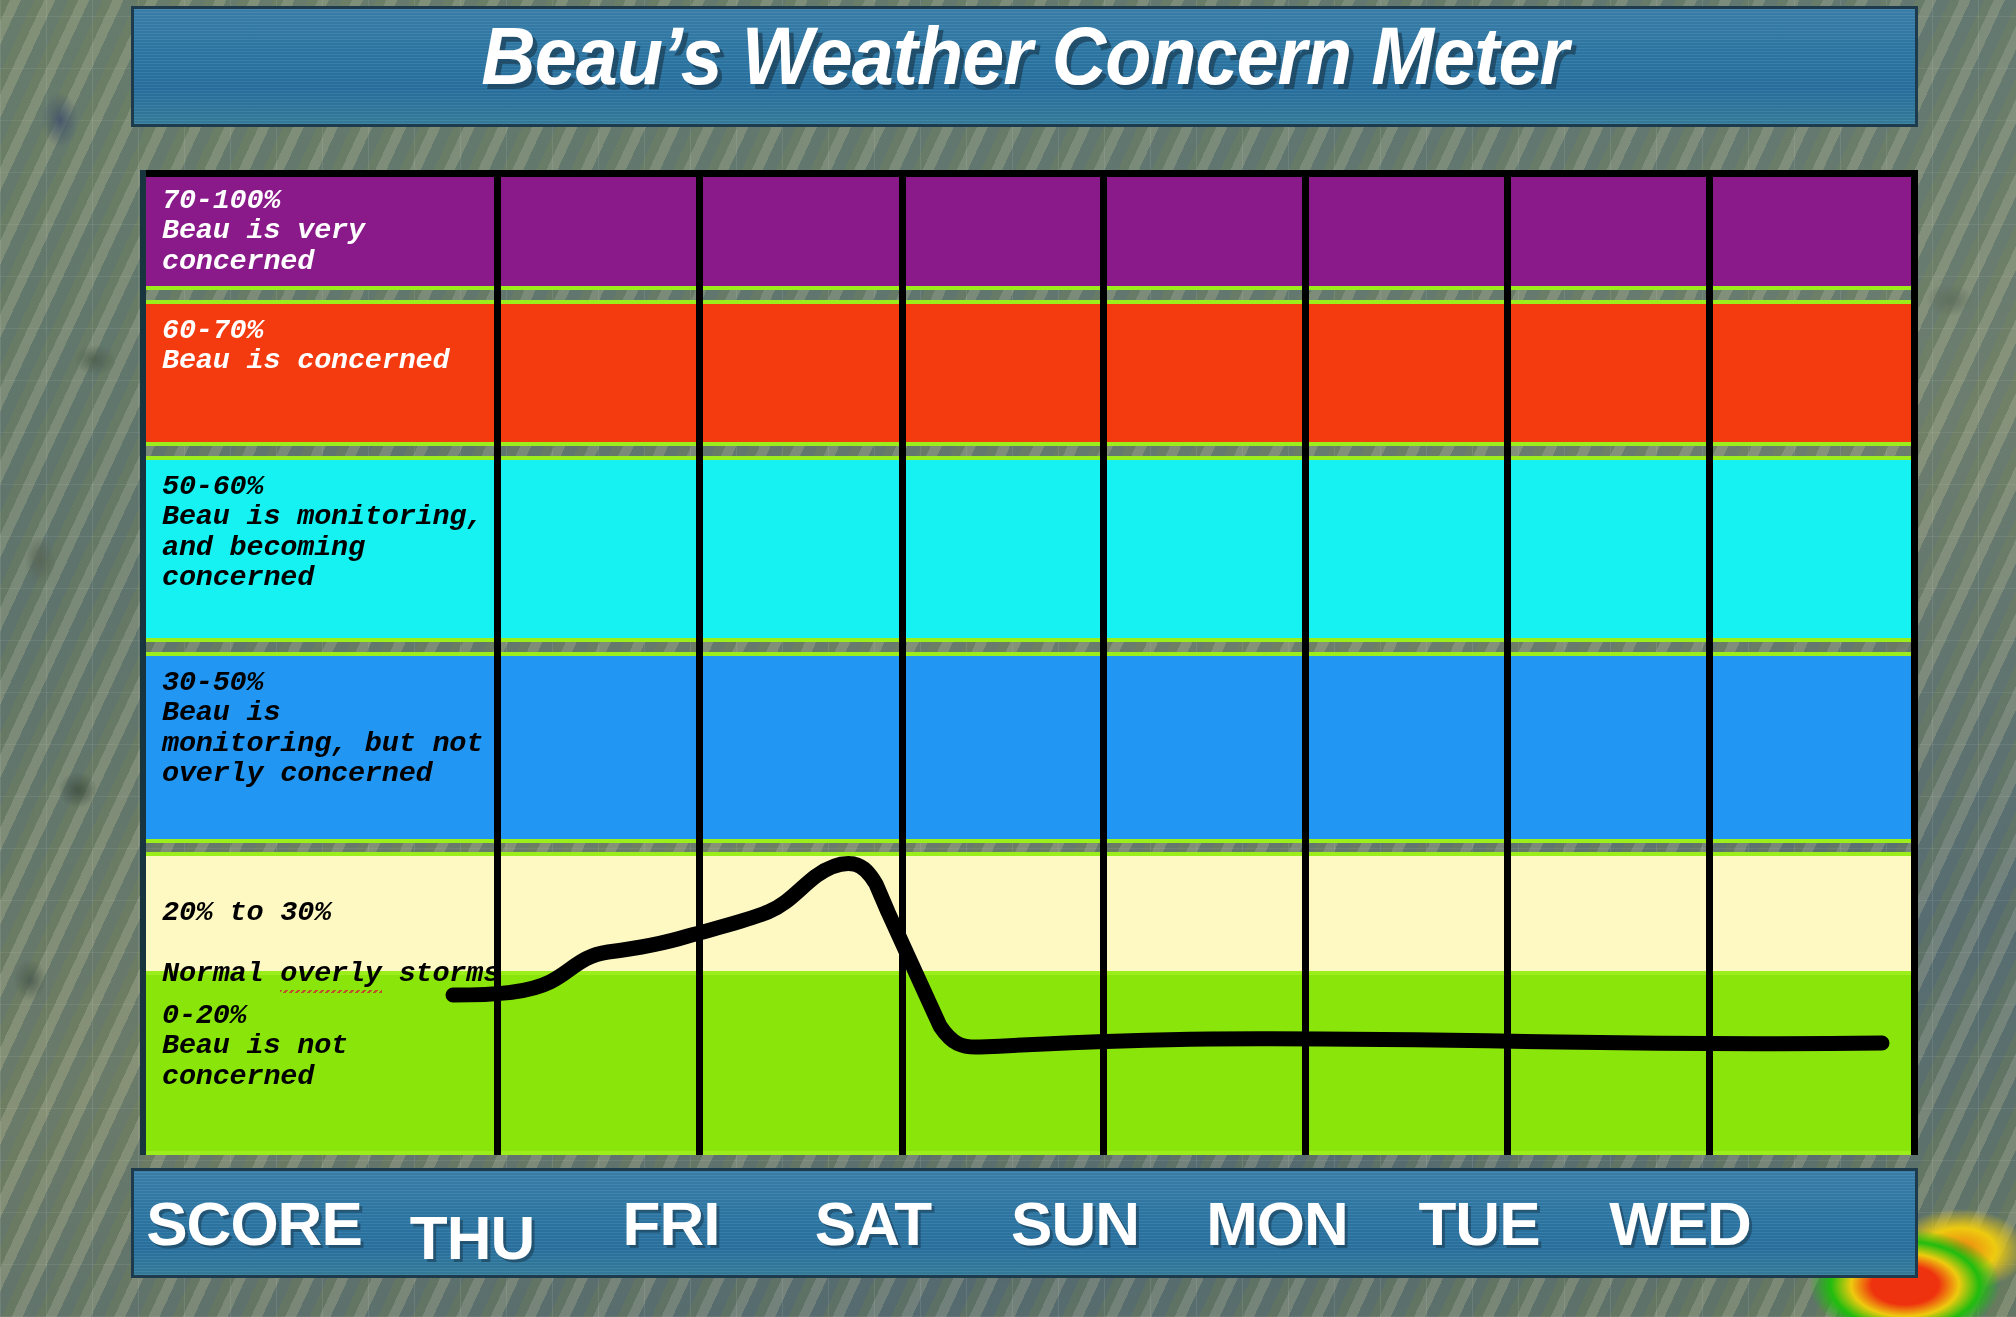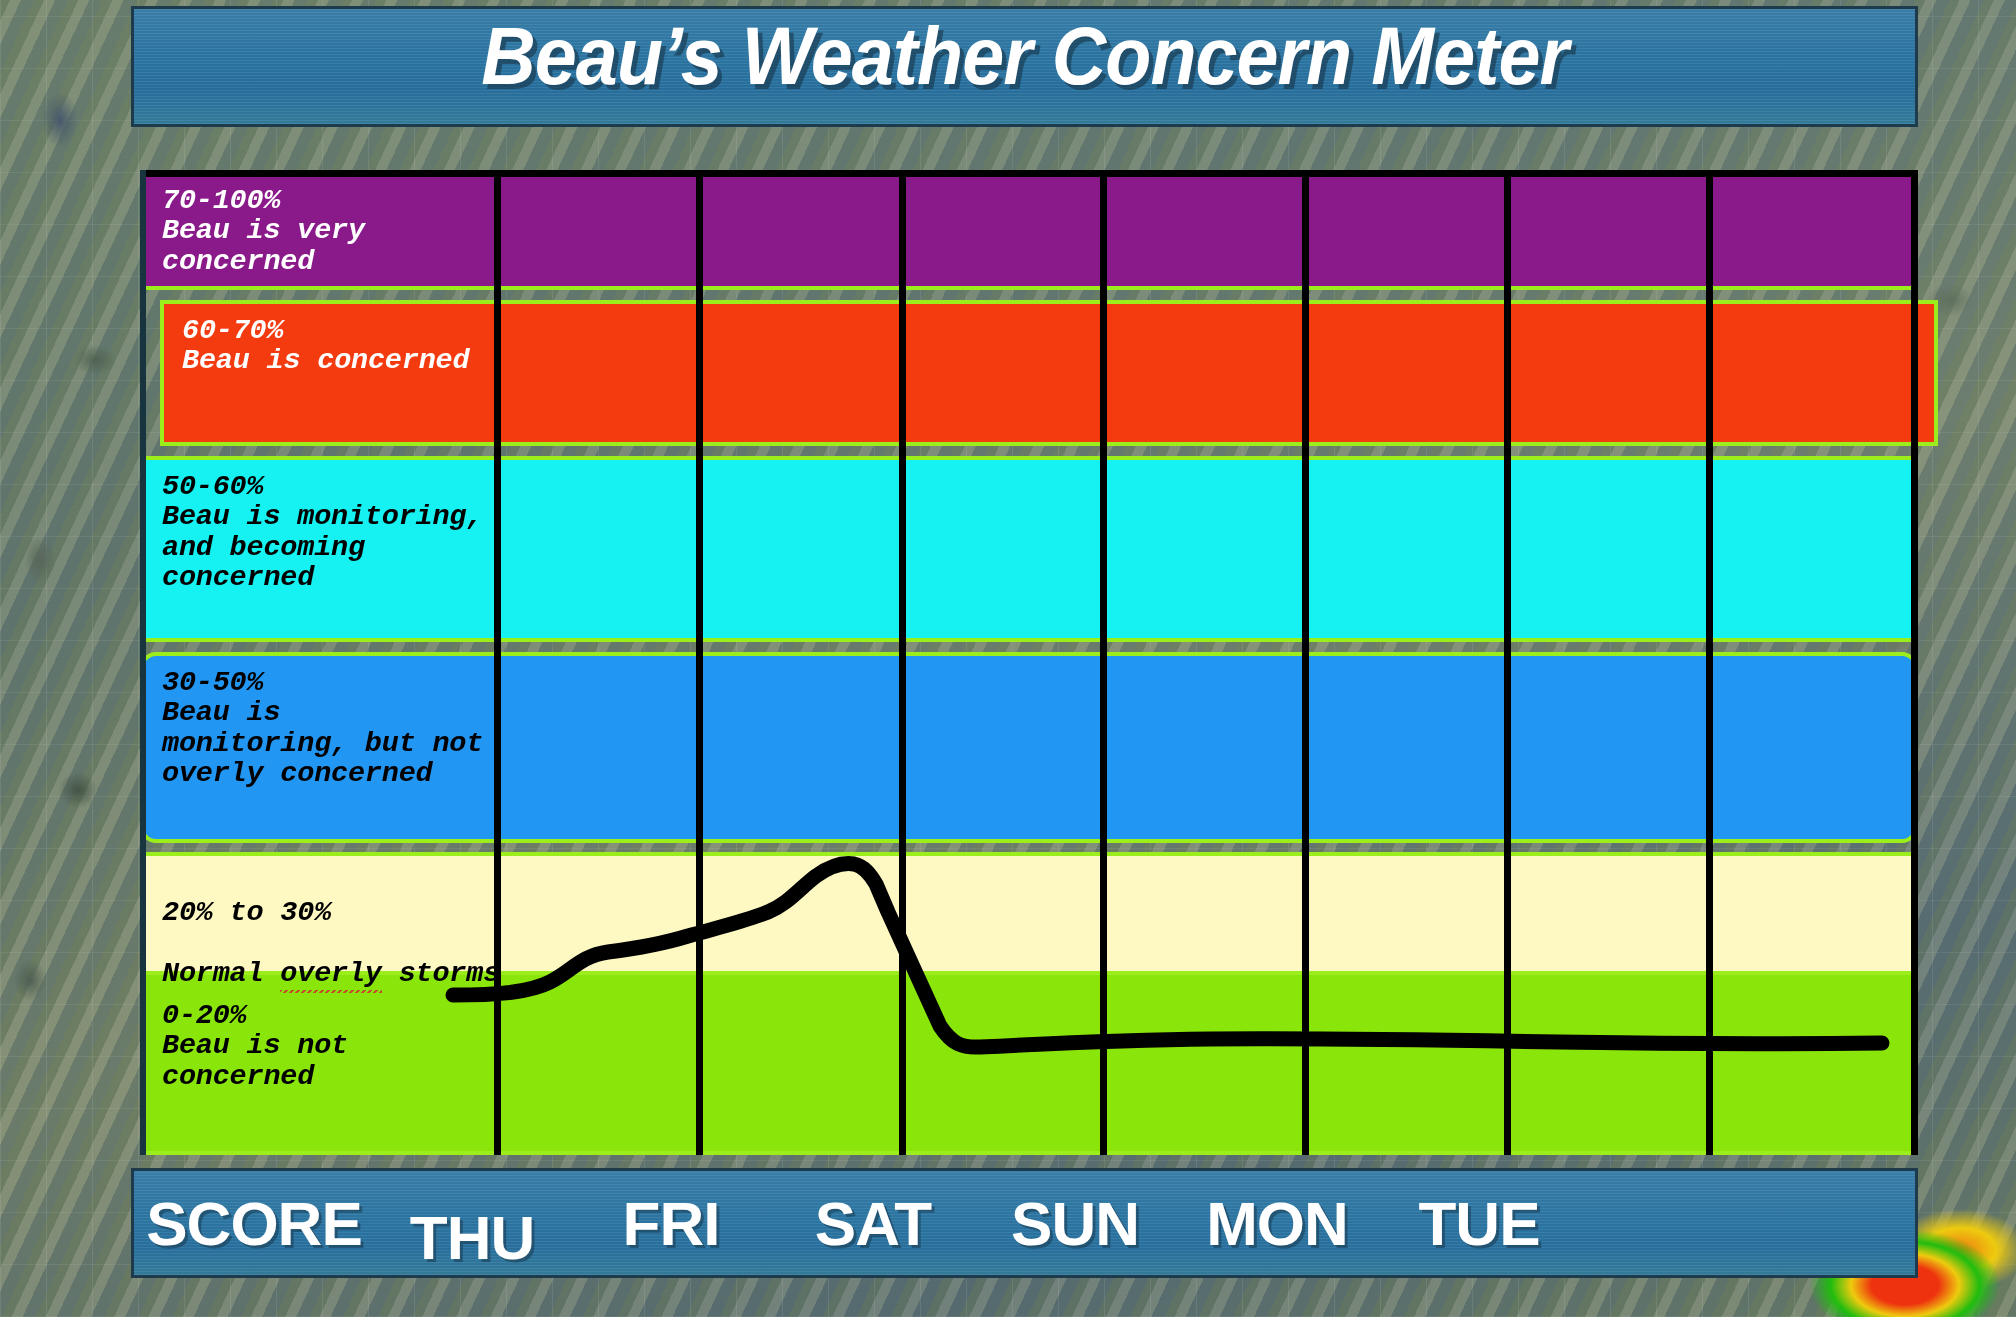--- a/index.html
+++ b/index.html
@@ -102,7 +102,7 @@
 concerned</span></div>
     </div>
 
-    <div class="band" style="top:130px;height:146px;background:#f43b10;margin-left:20px;">
+    <div class="band" style="top:130px;height:146px;background:#f43b10;">
       <div class="band-label lbl-light"><span>60-70%</span><br><span style="white-space:pre-line">Beau is concerned</span></div>
     </div>
 

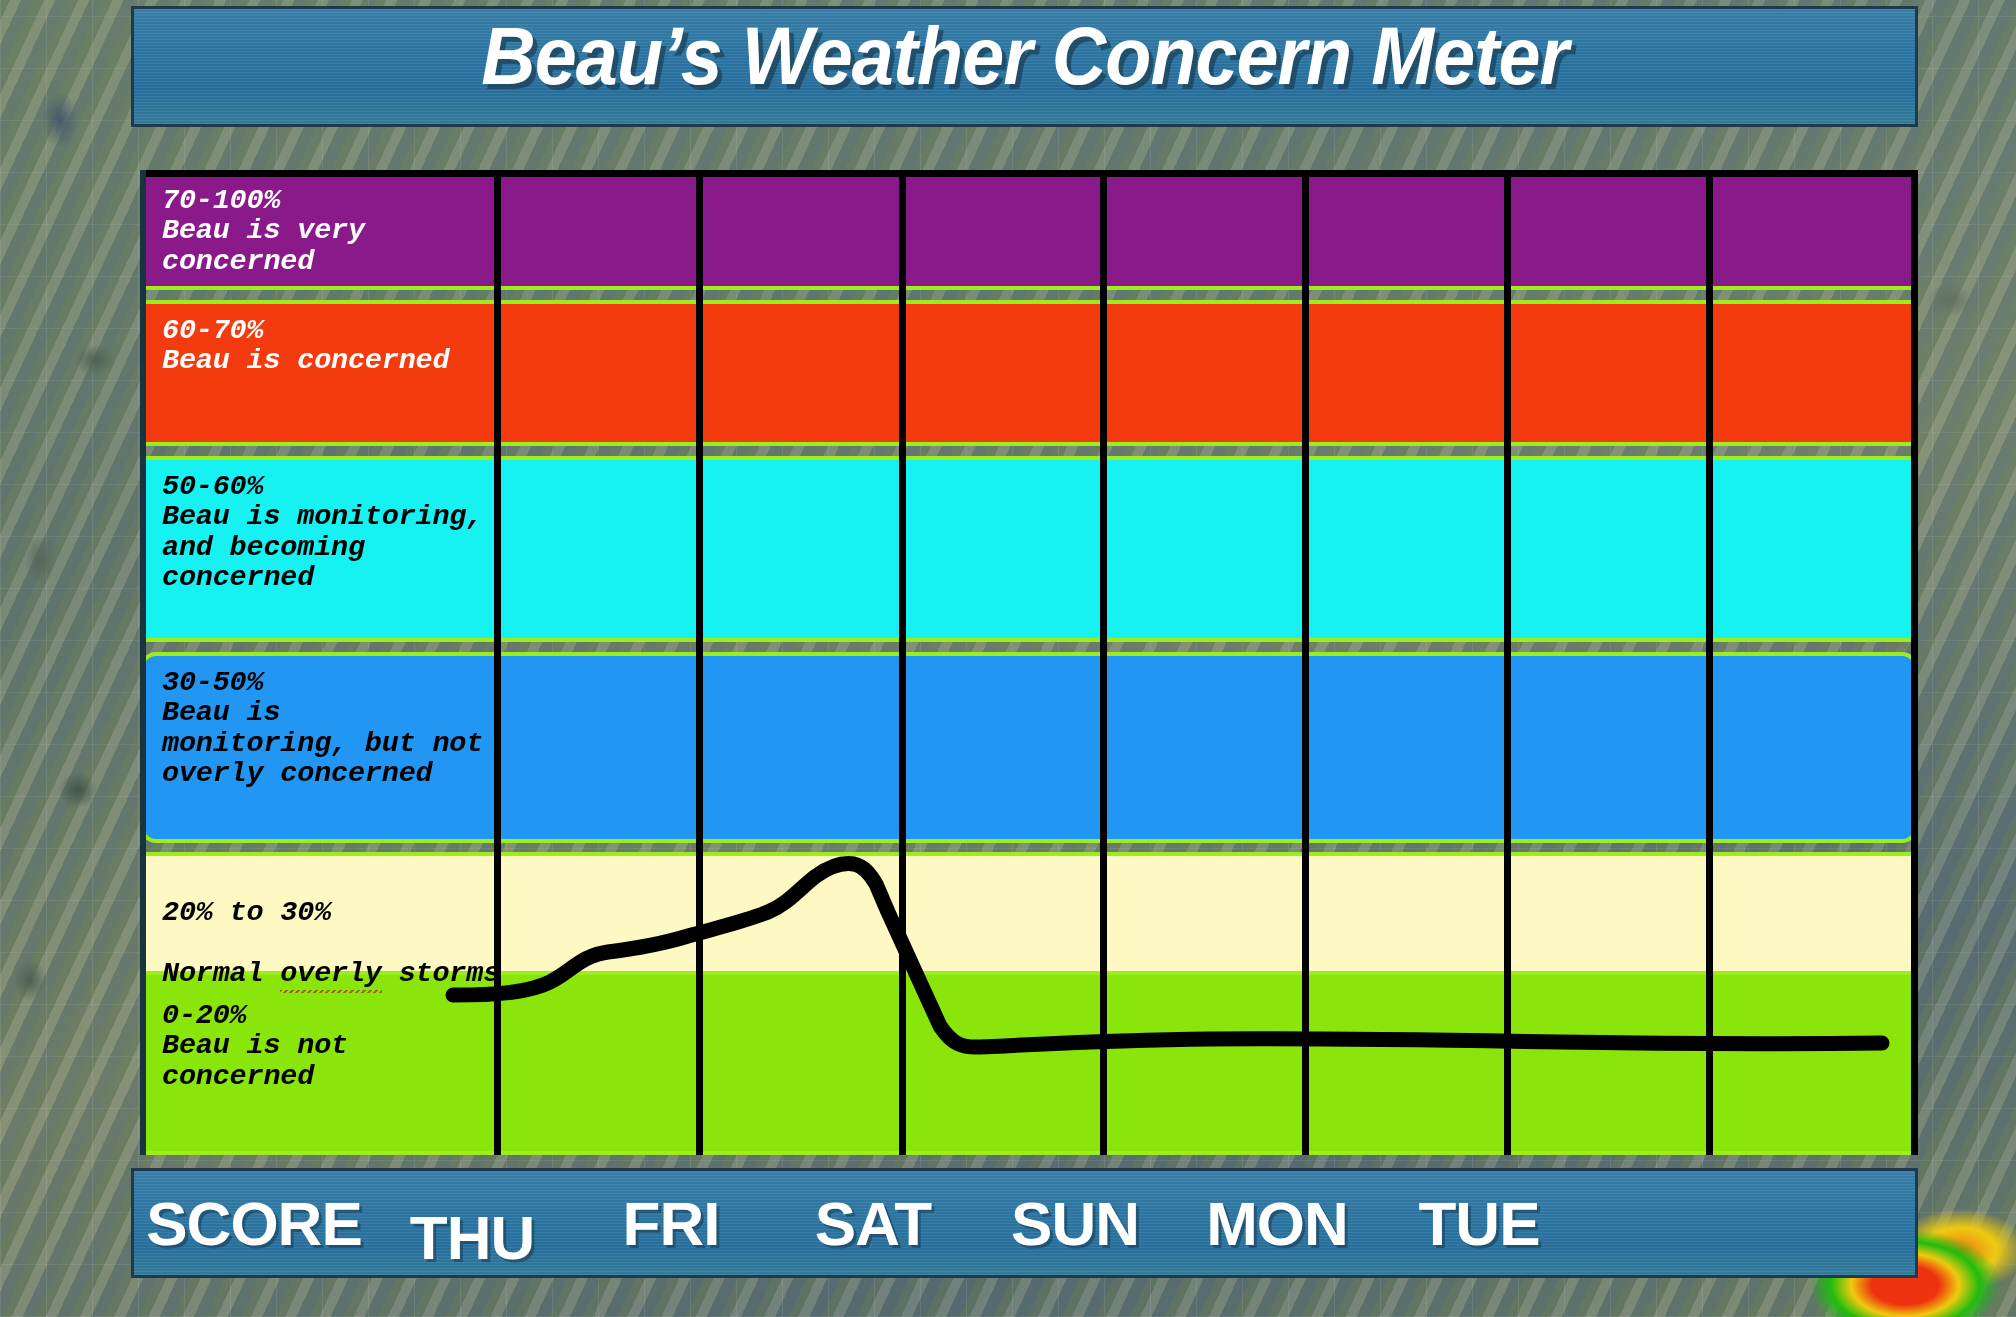--- a/index.html
+++ b/index.html
@@ -112,7 +112,7 @@
 concerned</span></div>
     </div>
 
-    <div class="band" style="top:482px;height:191px;background:#2196f3;border-radius:16px;">
+    <div class="band" style="top:482px;height:191px;background:#2196f3;">
       <div class="band-label lbl-dark"><span>30-50%</span><br><span style="white-space:pre-line">Beau is
 monitoring, but  not
 overly  concerned</span></div>

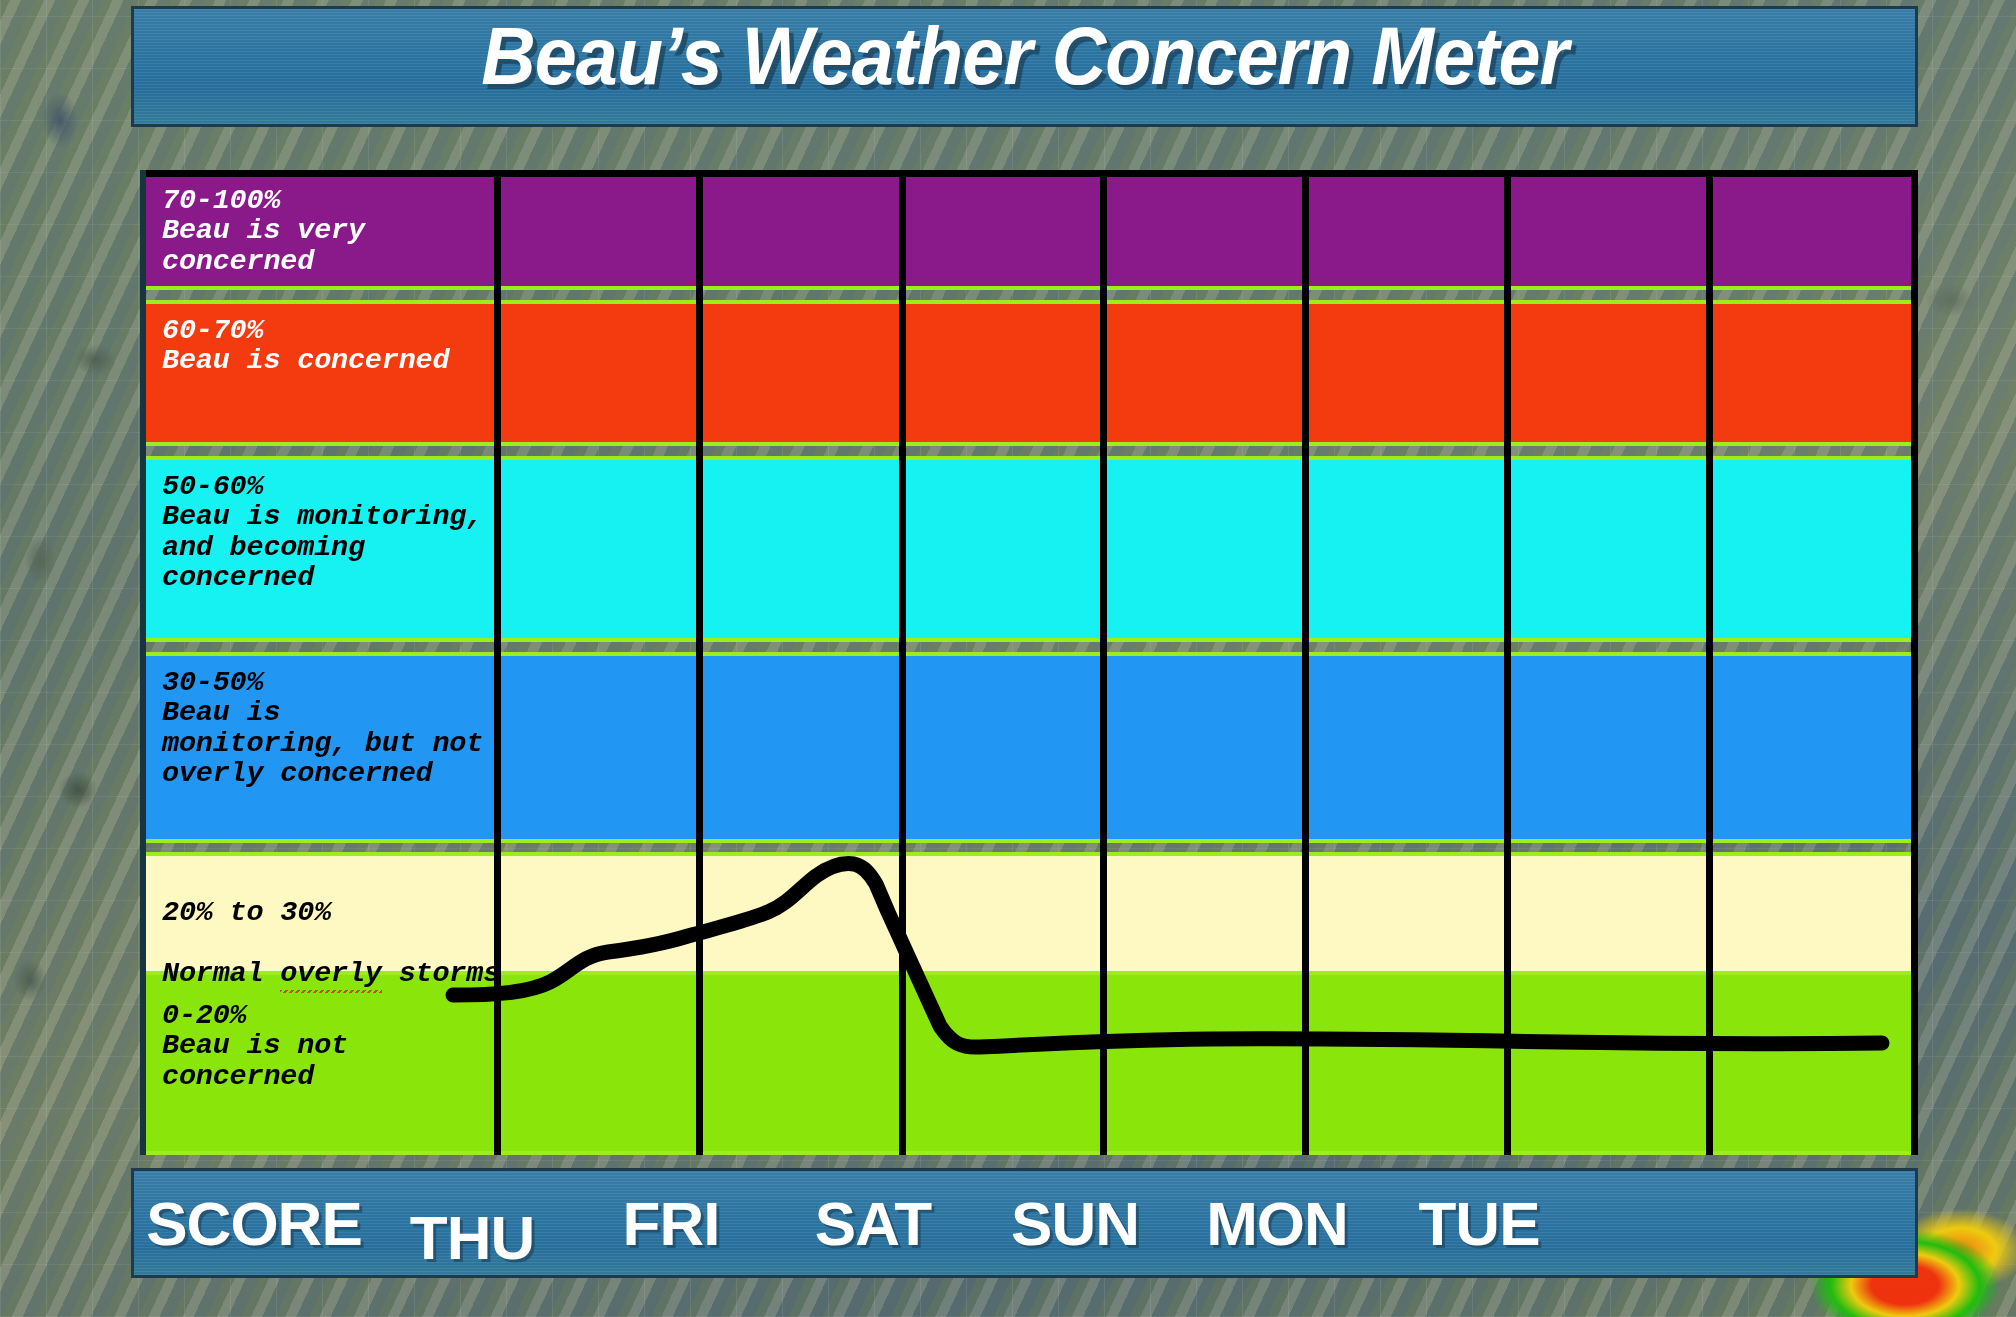--- a/index.html
+++ b/index.html
@@ -168,6 +168,7 @@
     <div class="axis-cell" style="width:202px;">SUN</div>
     <div class="axis-cell" style="width:202px;">MON</div>
     <div class="axis-cell" style="width:202px;">TUE</div>
+    <div class="axis-cell" style="width:200px;">WED</div>
   </div>
 
 </div>

